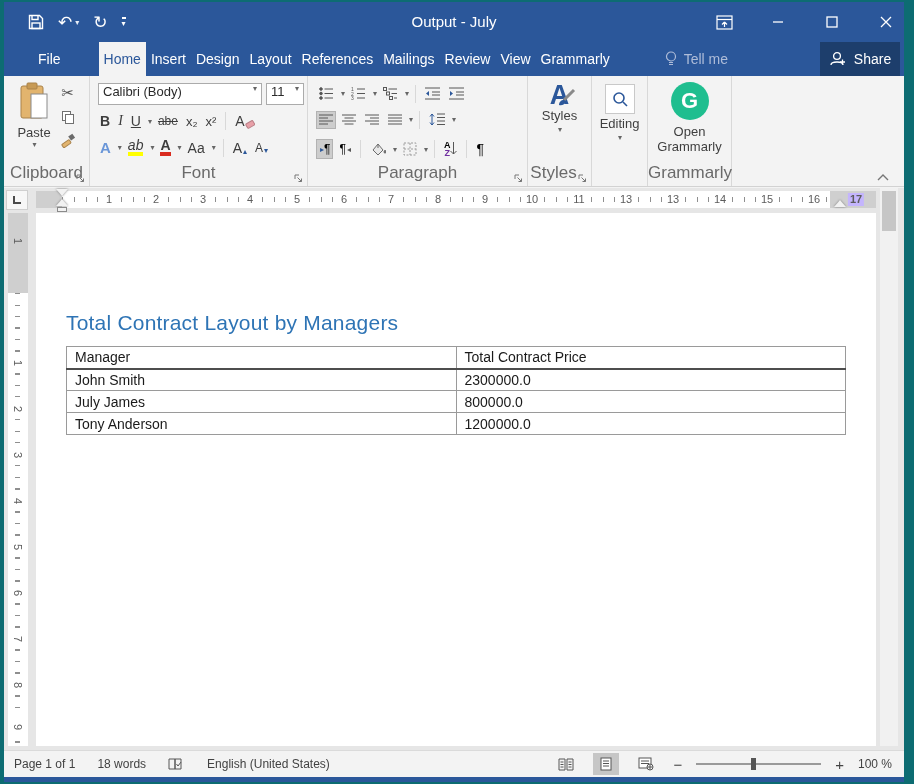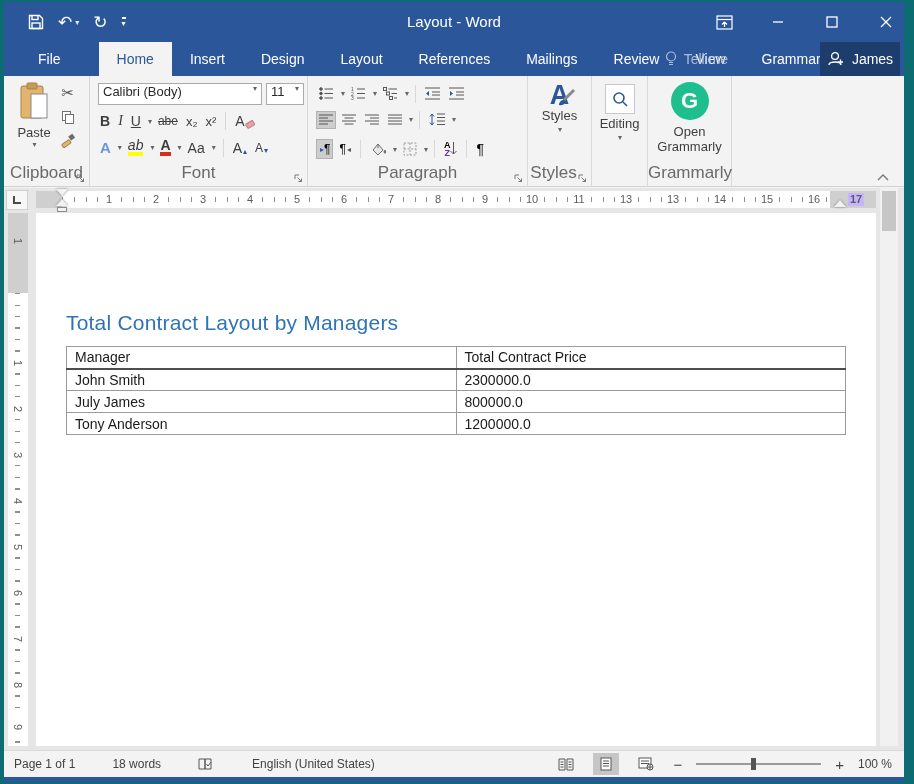--- a/index.html
+++ b/index.html
@@ -173,7 +173,7 @@
       <span class="btn">↻</span>
       <span class="qat-custom">▾</span>
     </div>
-    <div class="wtitle">Layout - Word</div>
+    <div class="wtitle">Output - July</div>
     <div class="wincontrols">
       <span class="wc">
         <svg width="17" height="15" viewBox="0 0 17 15">

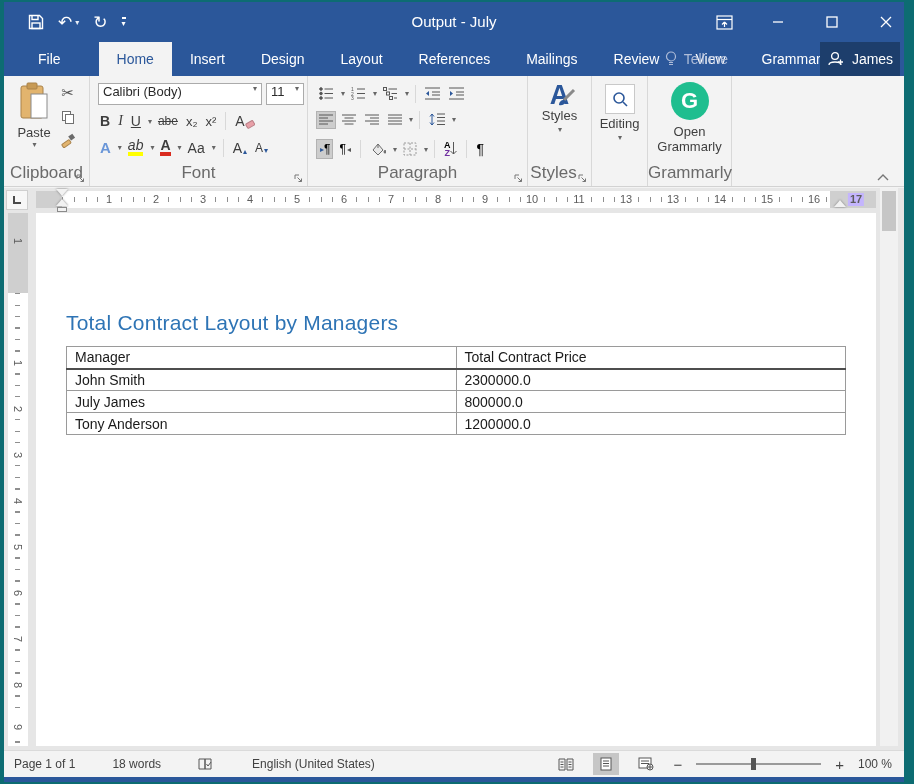--- a/index.html
+++ b/index.html
@@ -24,7 +24,7 @@
 
   
   .tabs { position:absolute; left:18px; top:0; height:34px; display:flex; }
-  .tab { color:#fff; font-size:14px; padding:0 18px; height:34px; line-height:34px; }
+  .tab { color:#fff; font-size:14px; padding:0 5px; height:34px; line-height:34px; }
   .tab.file { background:transparent; padding:0 16px; margin-right:22px; }
   .tab.active { background:#f3f3f3; color:#2b579a; }
   .tellme { position:absolute; right:176px; top:0; height:34px; display:flex; align-items:center; gap:7px;

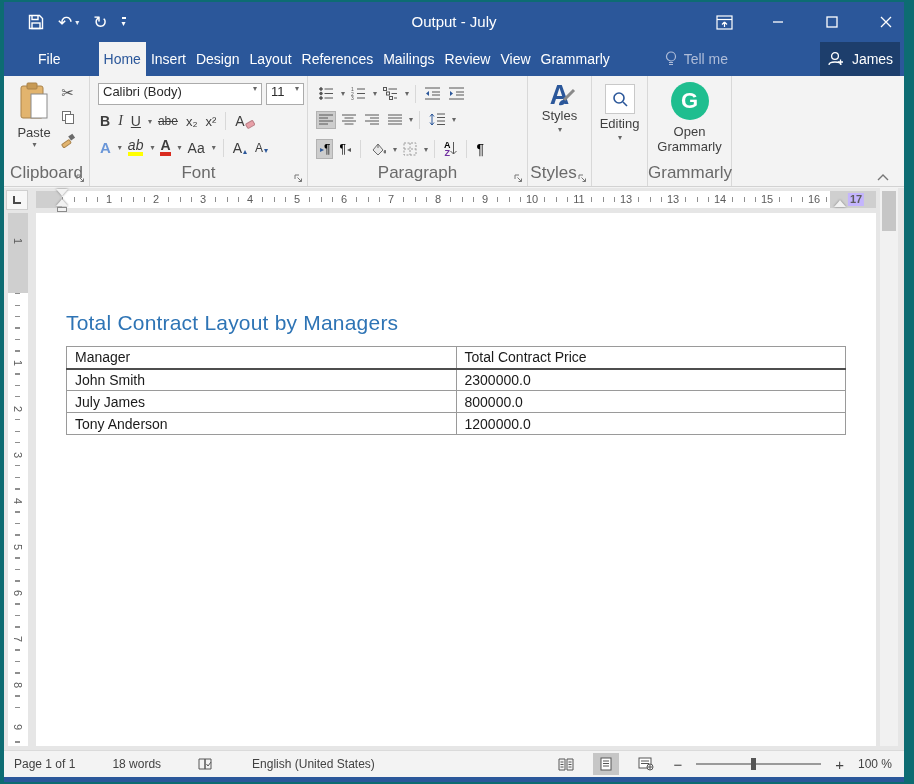--- a/index.html
+++ b/index.html
@@ -232,7 +232,7 @@
               <path d="M13.5 8.5 v5 M11 11 h5"></path>
             </g>
           </svg>
-      <span>James</span>
+      <span>Share</span>
     </div>
   </div>
 

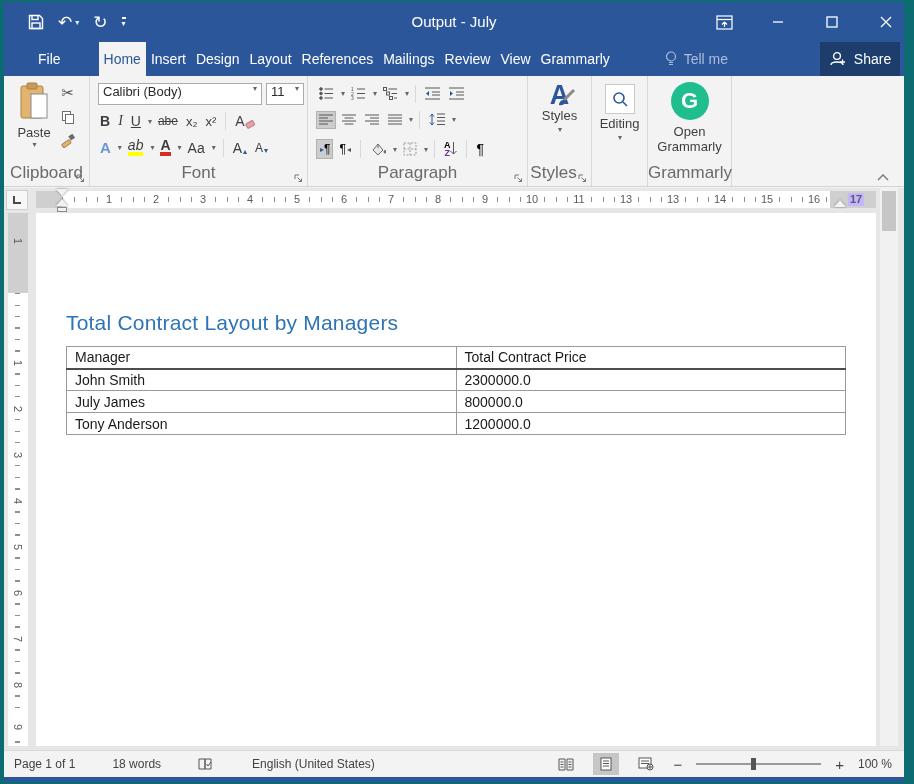--- a/index.html
+++ b/index.html
@@ -128,7 +128,7 @@
   
   .statusbar { position:absolute; left:0; top:748px; width:100%; height:27px; background:#f3f3f3;
     border-top:1px solid #dadada; display:flex; align-items:center; font-size:12px; color:#424242; }
-  .sb-left { display:flex; align-items:center; gap:37px; padding-left:10px; }
+  .sb-left { display:flex; align-items:center; gap:22px; padding-left:10px; }
   .sb-right { margin-left:auto; display:flex; align-items:center; gap:14px; padding-right:12px; }
   .viewbtn { width:26px; height:22px; display:flex; align-items:center; justify-content:center; }
   .viewbtn.sel { background:#c6c6c6; }

